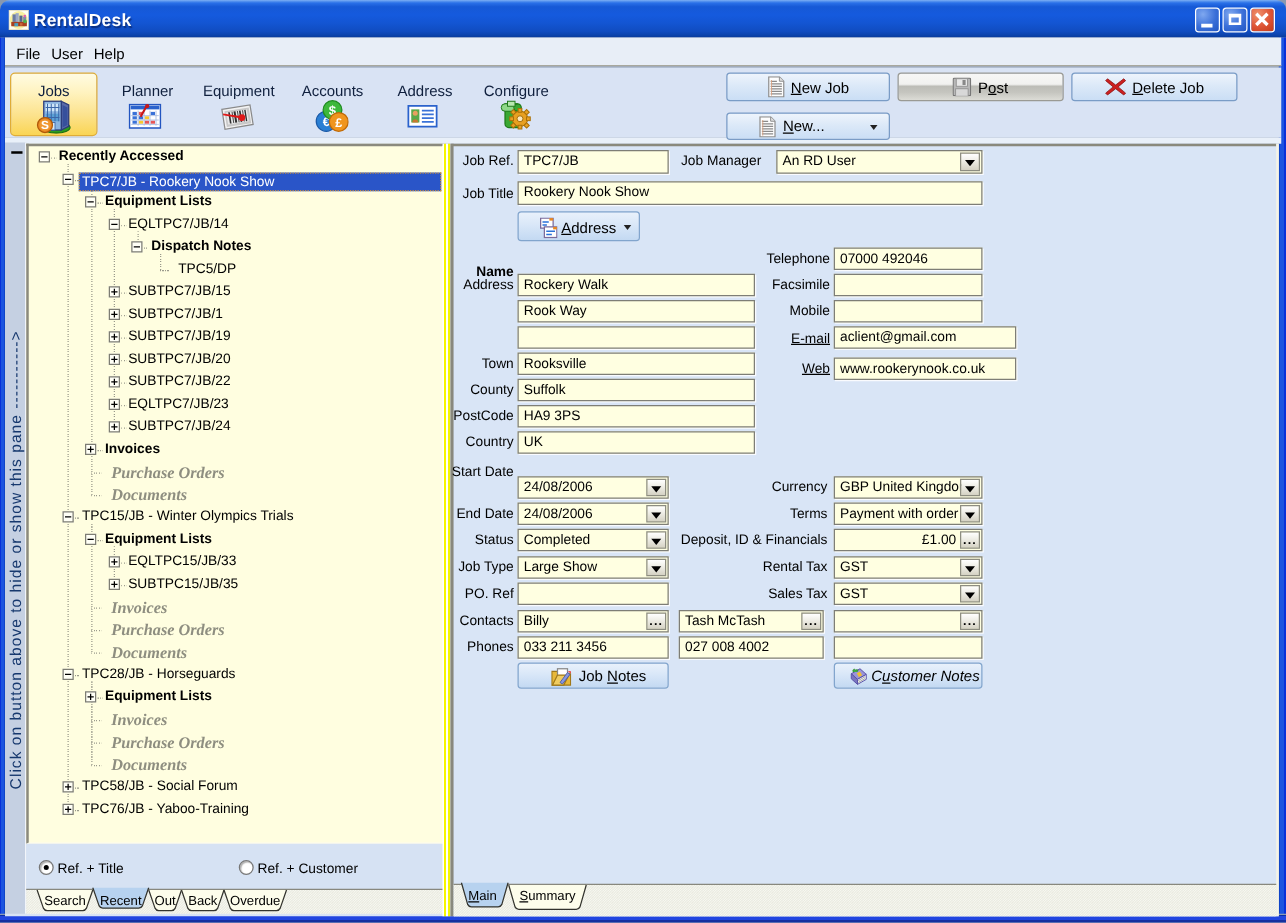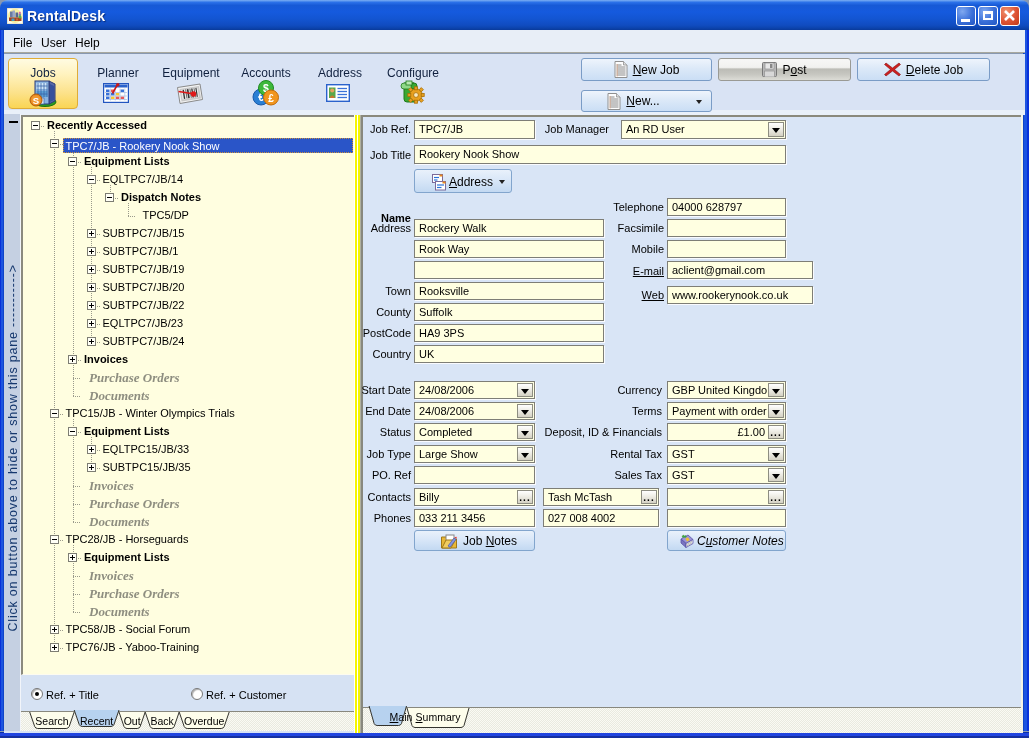--- a/index.html
+++ b/index.html
@@ -474,7 +474,7 @@
 <div class="lb abs" style="left:261px;top:348px;width:150px;">Country</div>
 <div class="f abs" style="left:414px;top:345px;width:190px;height:18px;">UK</div>
 <div class="lb abs" style="left:514px;top:201px;width:150px;">Telephone</div>
-<div class="f abs" style="left:667px;top:198px;width:119px;height:18px;">04000 628797</div>
+<div class="f abs" style="left:667px;top:198px;width:119px;height:18px;">07000 492046</div>
 <div class="lb abs" style="left:514px;top:222px;width:150px;">Facsimile</div>
 <div class="f abs" style="left:667px;top:219px;width:119px;height:18px;"></div>
 <div class="lb abs" style="left:514px;top:243px;width:150px;">Mobile</div>

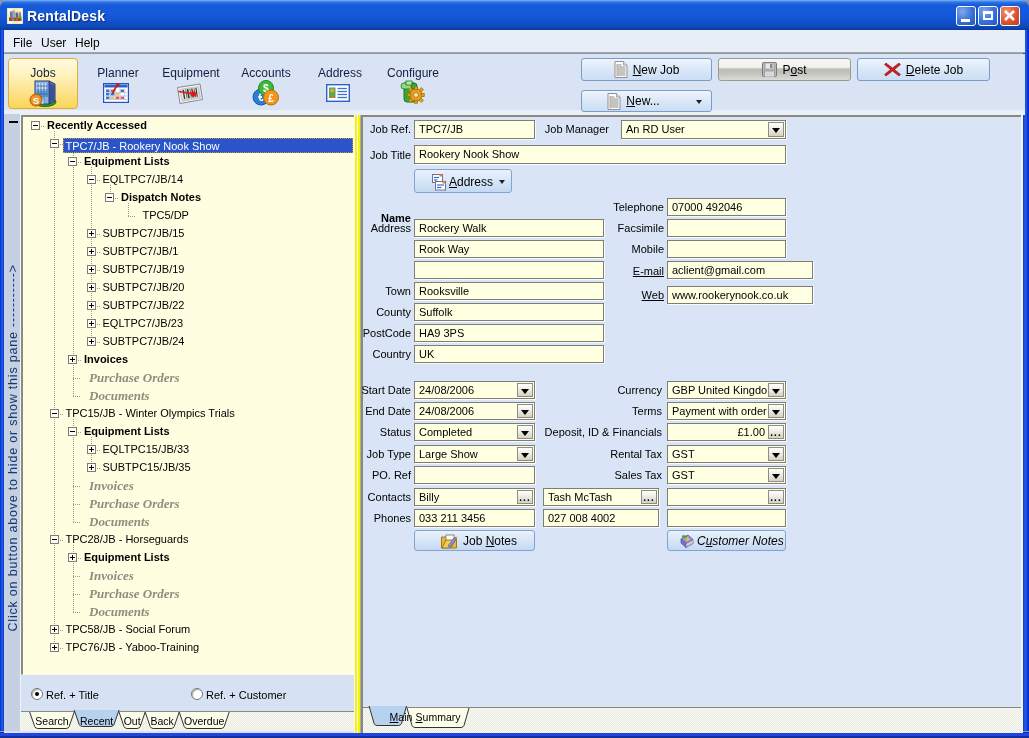--- a/index.html
+++ b/index.html
@@ -483,7 +483,7 @@
 <div class="f abs" style="left:667px;top:261px;width:146px;height:18px;">aclient@gmail.com</div>
 <div class="lb ul abs" style="left:514px;top:289px;width:150px;">Web</div>
 <div class="f abs" style="left:667px;top:286px;width:146px;height:18px;">www.rookerynook.co.uk</div>
-<div class="lb abs" style="left:261px;top:384px;width:150px;">Start Date</div>
+<div class="lb abs" style="left:261px;top:372px;width:150px;">Start Date</div>
 <div class="f abs" style="left:414px;top:381px;width:121px;height:18px;">24/08/2006<div class="cmb"></div></div>
 <div class="lb abs" style="left:261px;top:405px;width:150px;">End Date</div>
 <div class="f abs" style="left:414px;top:402px;width:121px;height:18px;">24/08/2006<div class="cmb"></div></div>

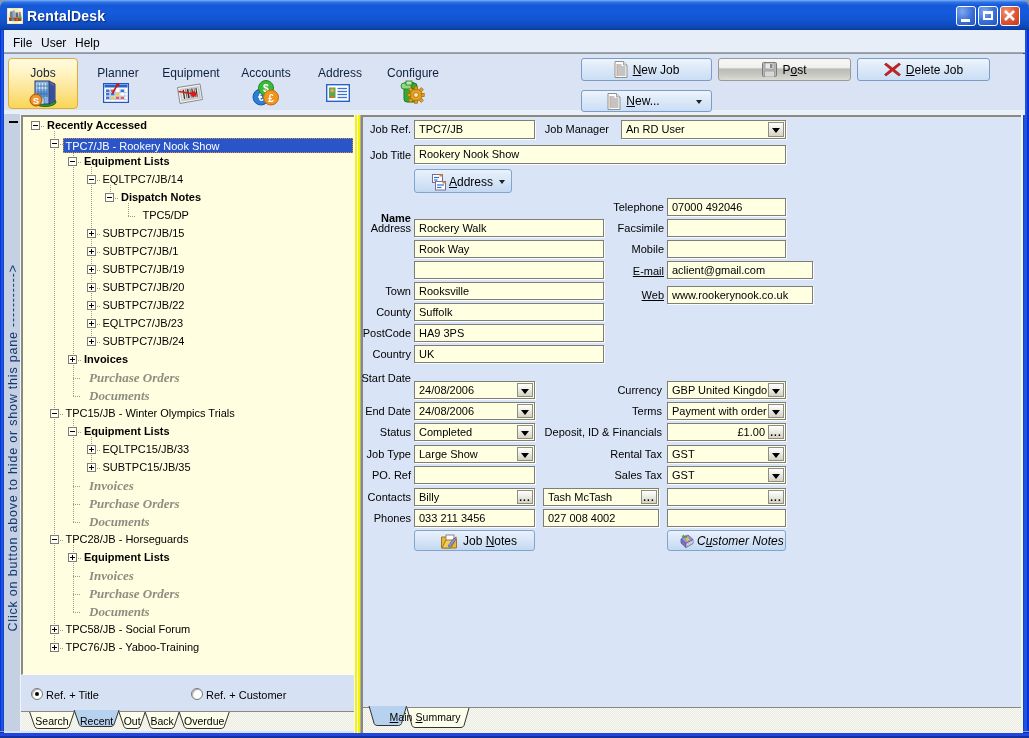--- a/index.html
+++ b/index.html
@@ -548,7 +548,7 @@
       <path d="M6.1,0 L11.1,17.5 Q12.1,19.5 14.1,19.5 L35.5,19.5 Q37.5,19.5 38.5,17.5 L43.5,0" transform="translate(0,0)" fill="#b7d2ef" stroke="#33332d" stroke-width="1"></path>
       <path d="M44,0 L49,17.5 Q50,19.5 52,19.5 L98,19.5 Q100,19.5 101,17.5 L106,0" transform="translate(0,2)" fill="#fdfdeb" stroke="#33332d" stroke-width="1"></path>
     </svg>
-<div class="tabtxt abs" style="left:361px;top:711px;width:80px;"><span class="ul">M</span>ain</div>
+<div class="tabtxt abs" style="left:346px;top:711px;width:80px;"><span class="ul">M</span>ain</div>
 <div class="tabtxt abs" style="left:398.0px;top:711px;width:80px;"><span class="ul">S</span>ummary</div>
 </div>
 </body></html>

